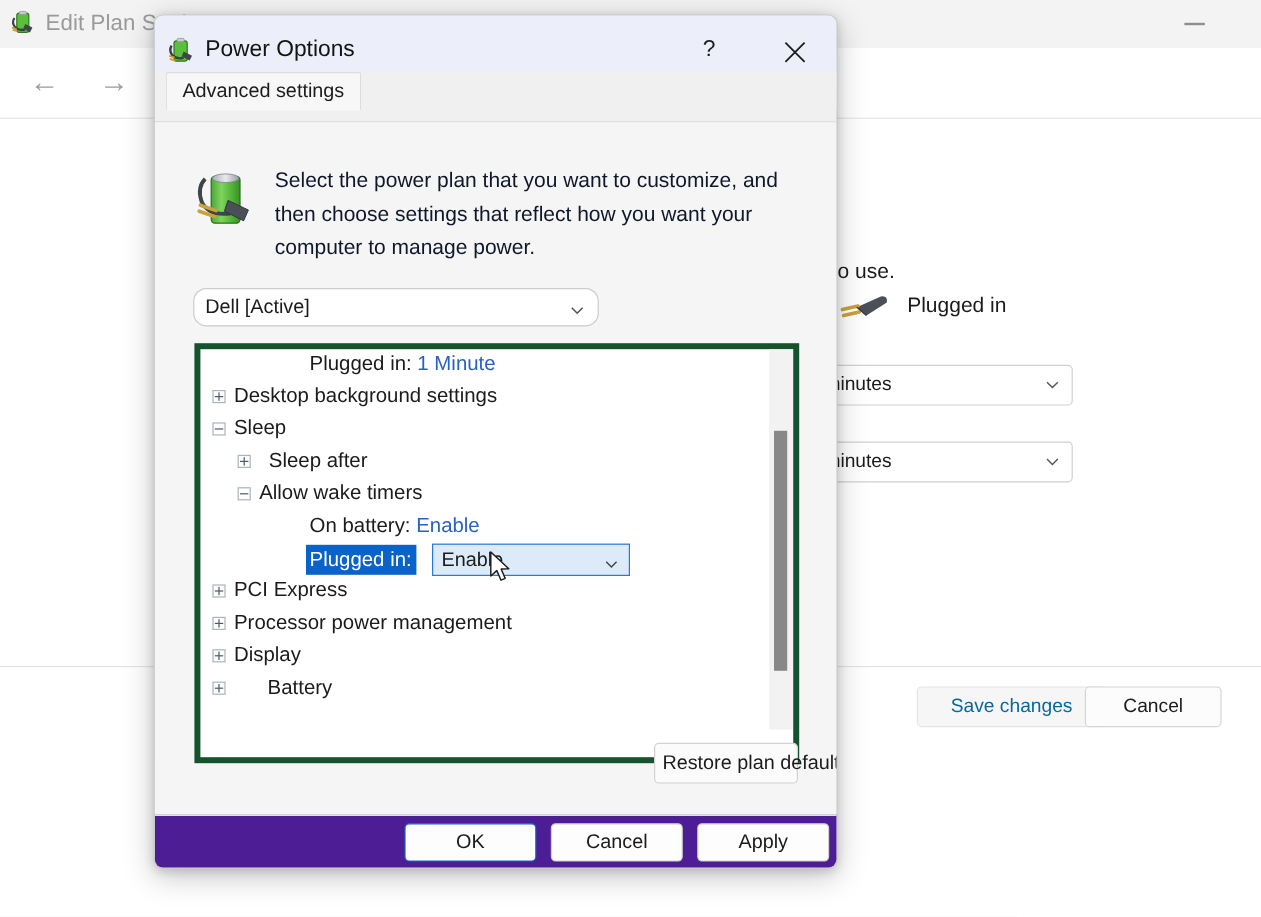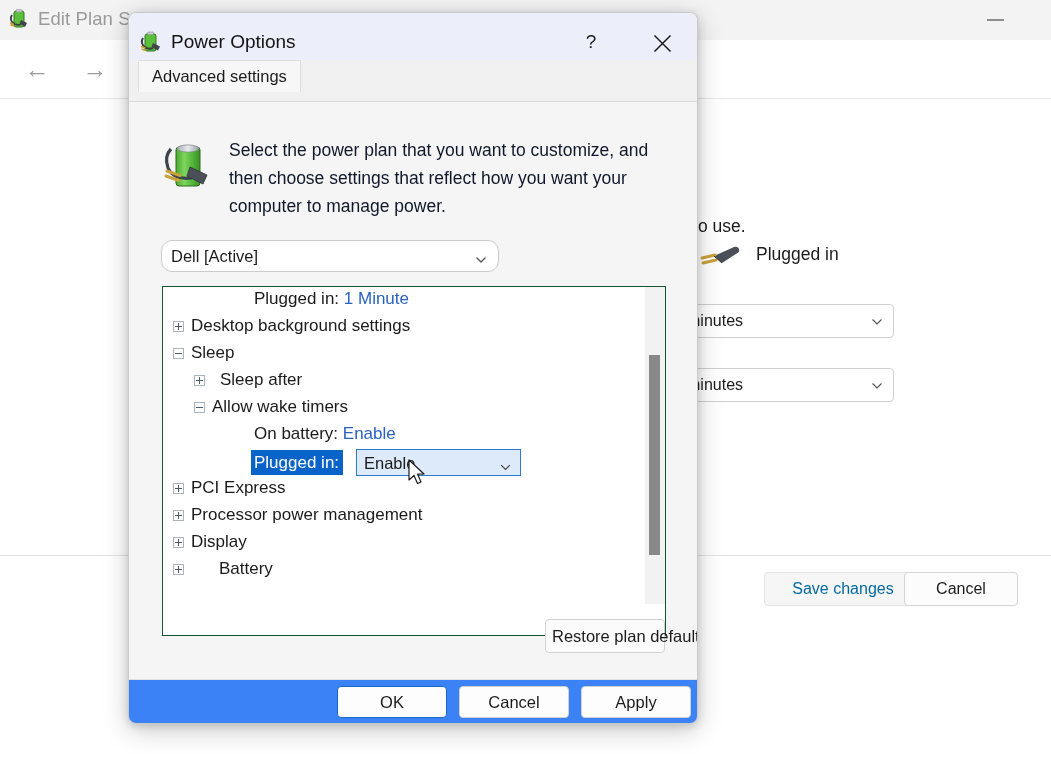--- a/index.html
+++ b/index.html
@@ -295,7 +295,7 @@
     width: 504px;
     height: 350px;
     background: #ffffff;
-    border: 1px solid #14532d;
+    border: 5px solid #14532d;
     box-sizing: border-box;
     overflow: hidden;
     text-decoration: underline;

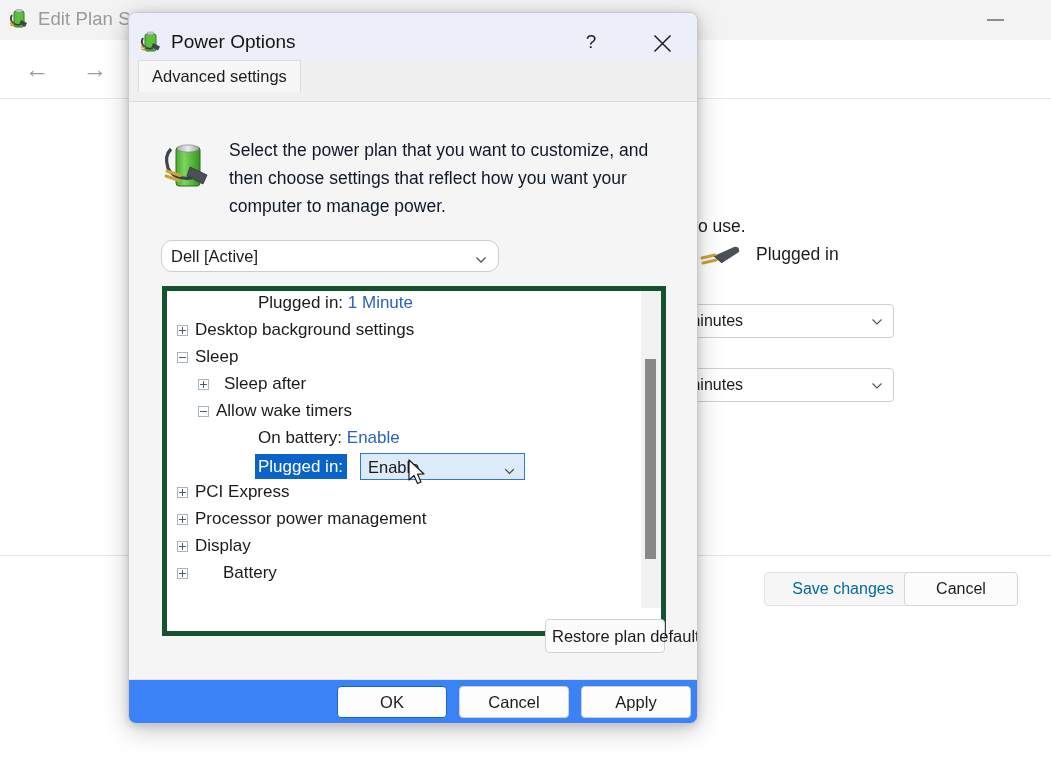--- a/index.html
+++ b/index.html
@@ -413,7 +413,7 @@
     left: 0; top: 666px;
     width: 568px;
     height: 44px;
-    background: #3b82f6;
+    background: #4c1d95;
     border-top: 1px solid #e2e2e2;
     padding-left: 28px;
   }

